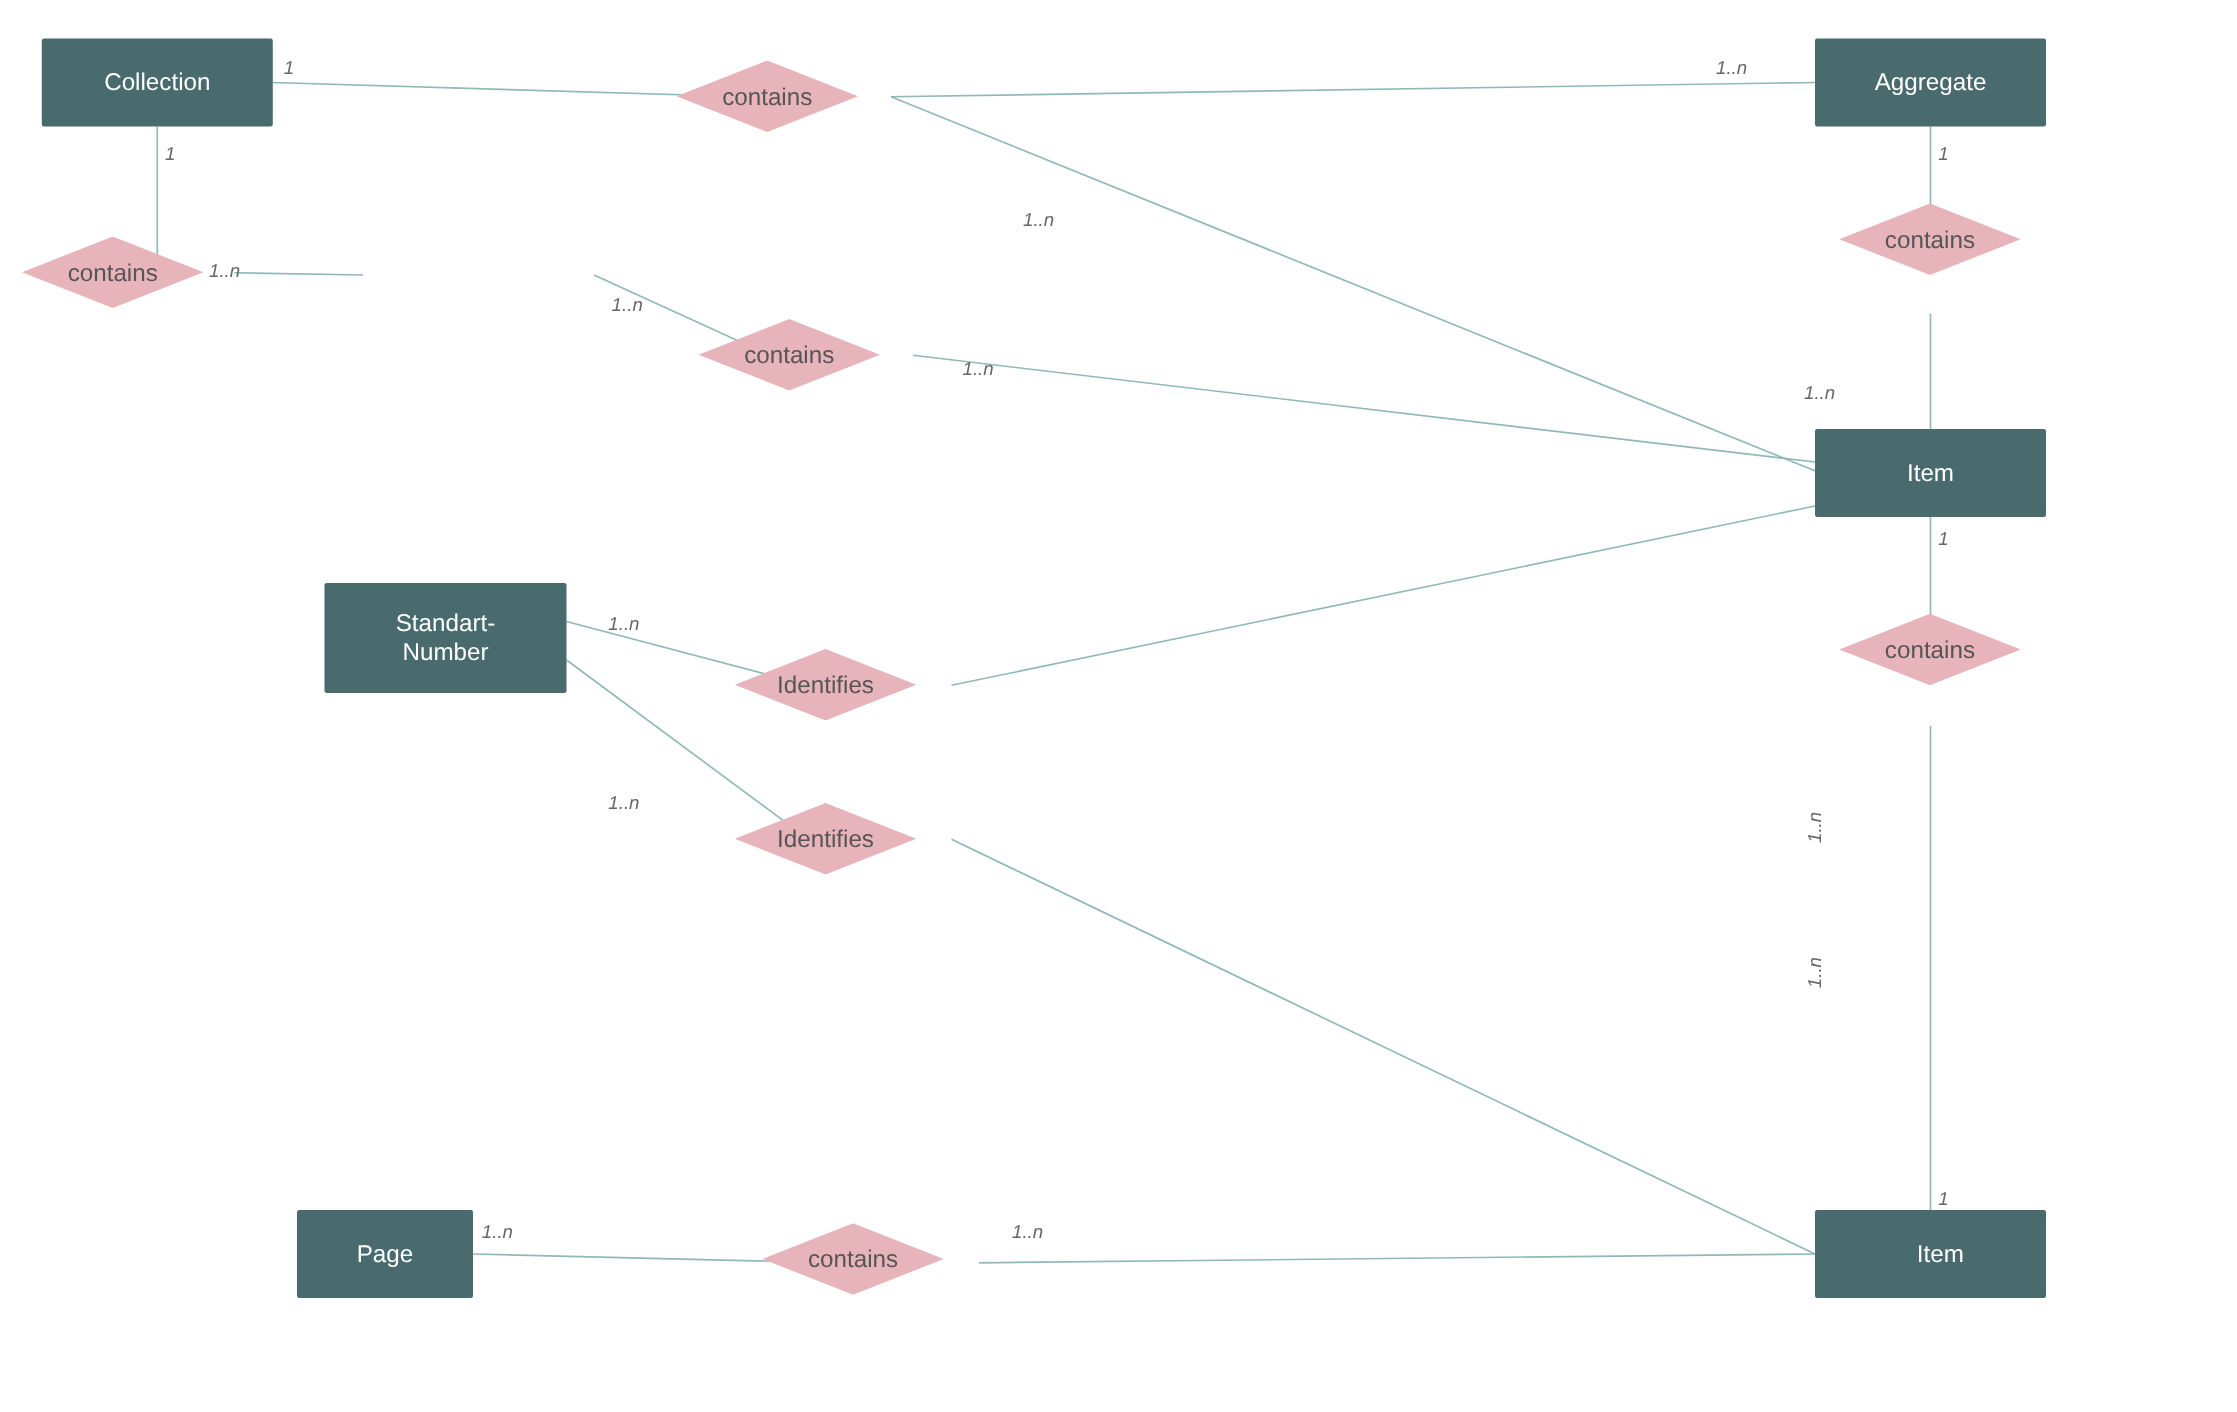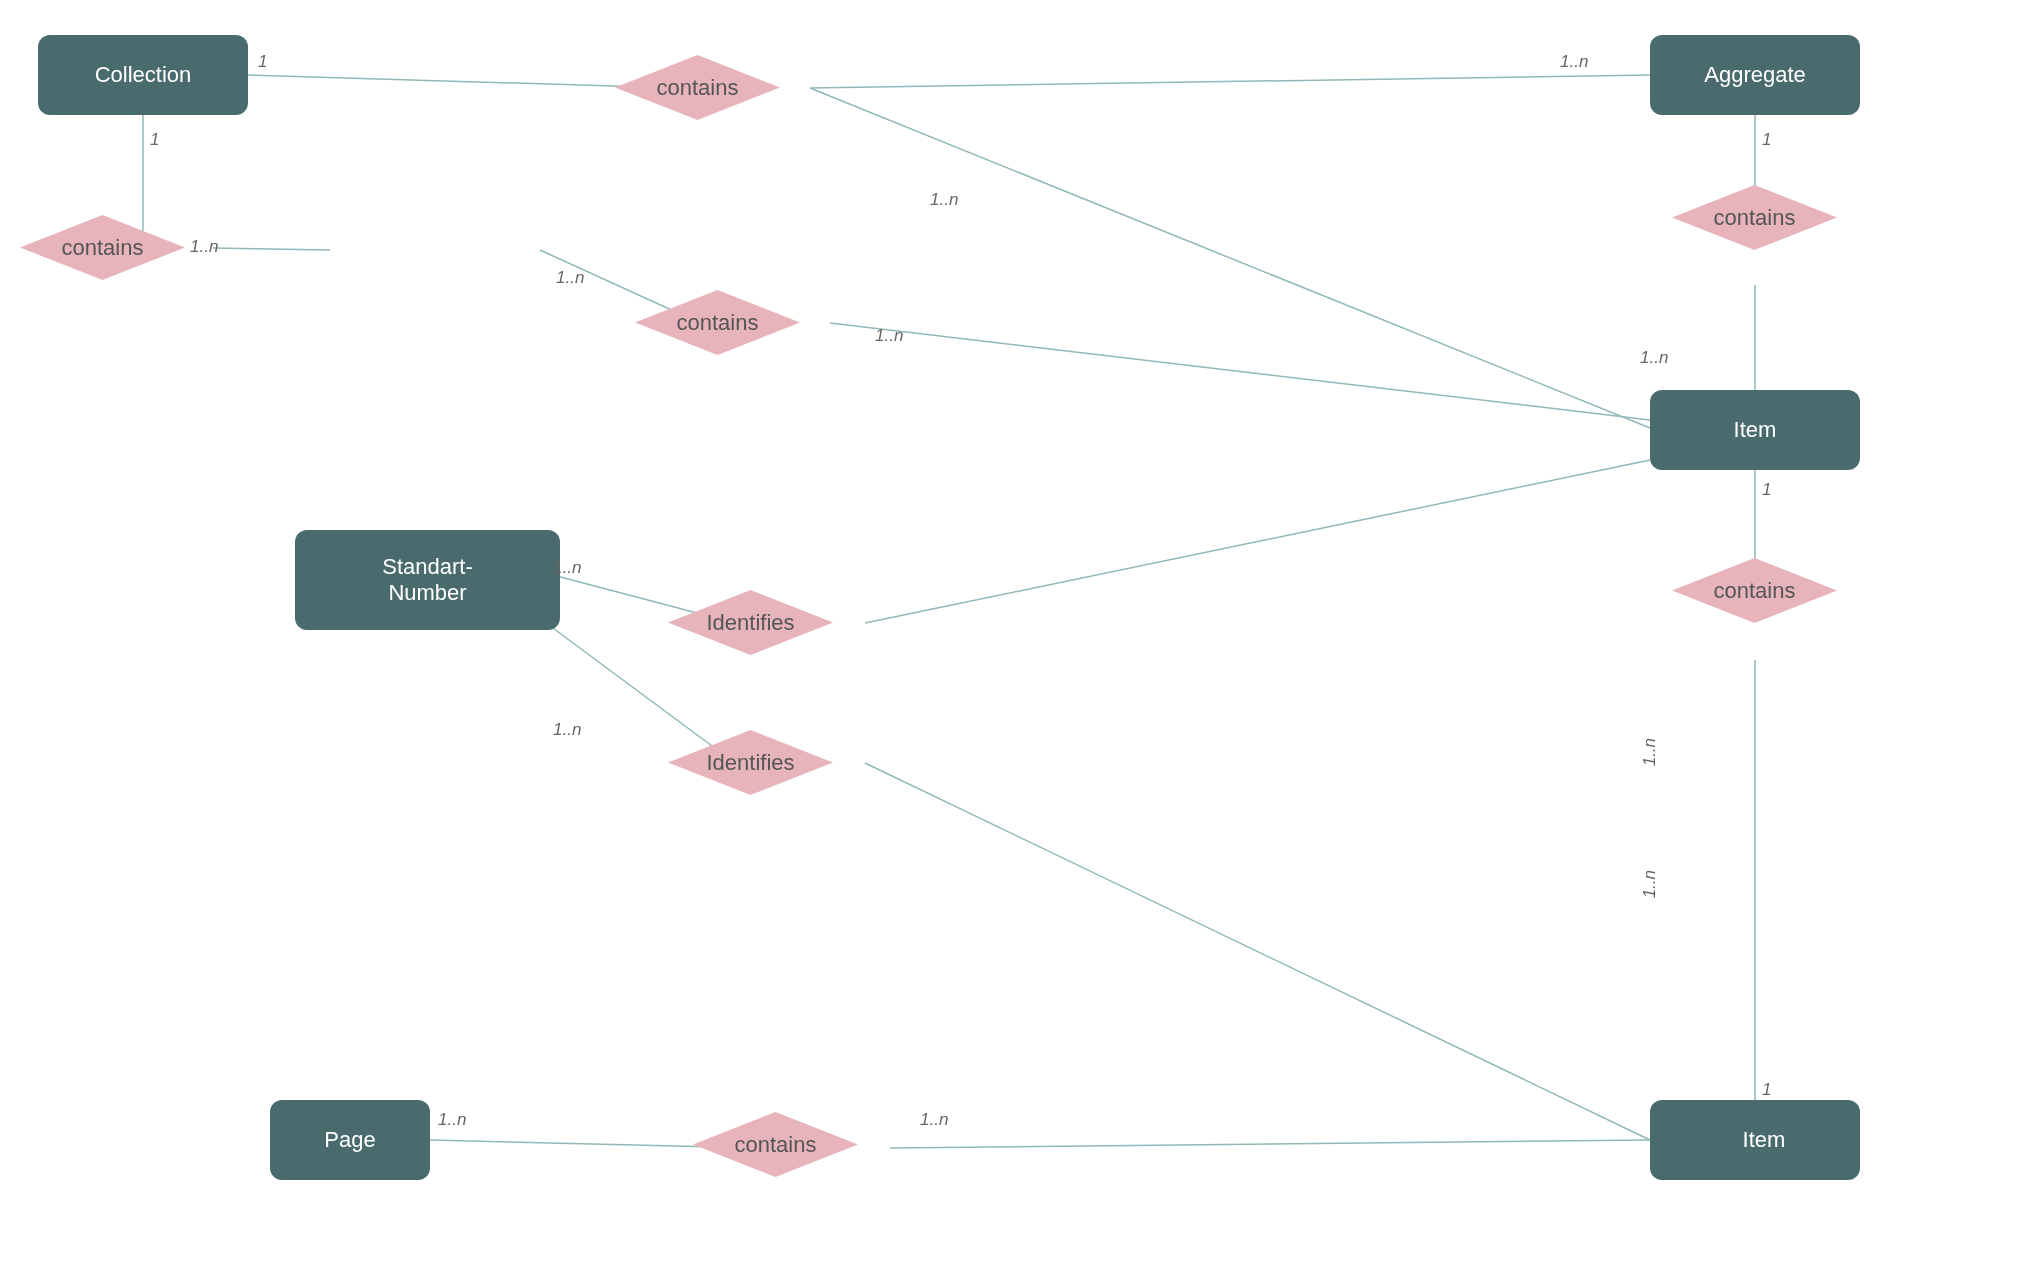--- a/index.html
+++ b/index.html
@@ -34,7 +34,7 @@
       justify-content: center;
       text-align: center;
       padding: 10px 16px;
-      border-radius: 12px;
+      border-radius: 2px;
     }
     .diamond {
       position: absolute;

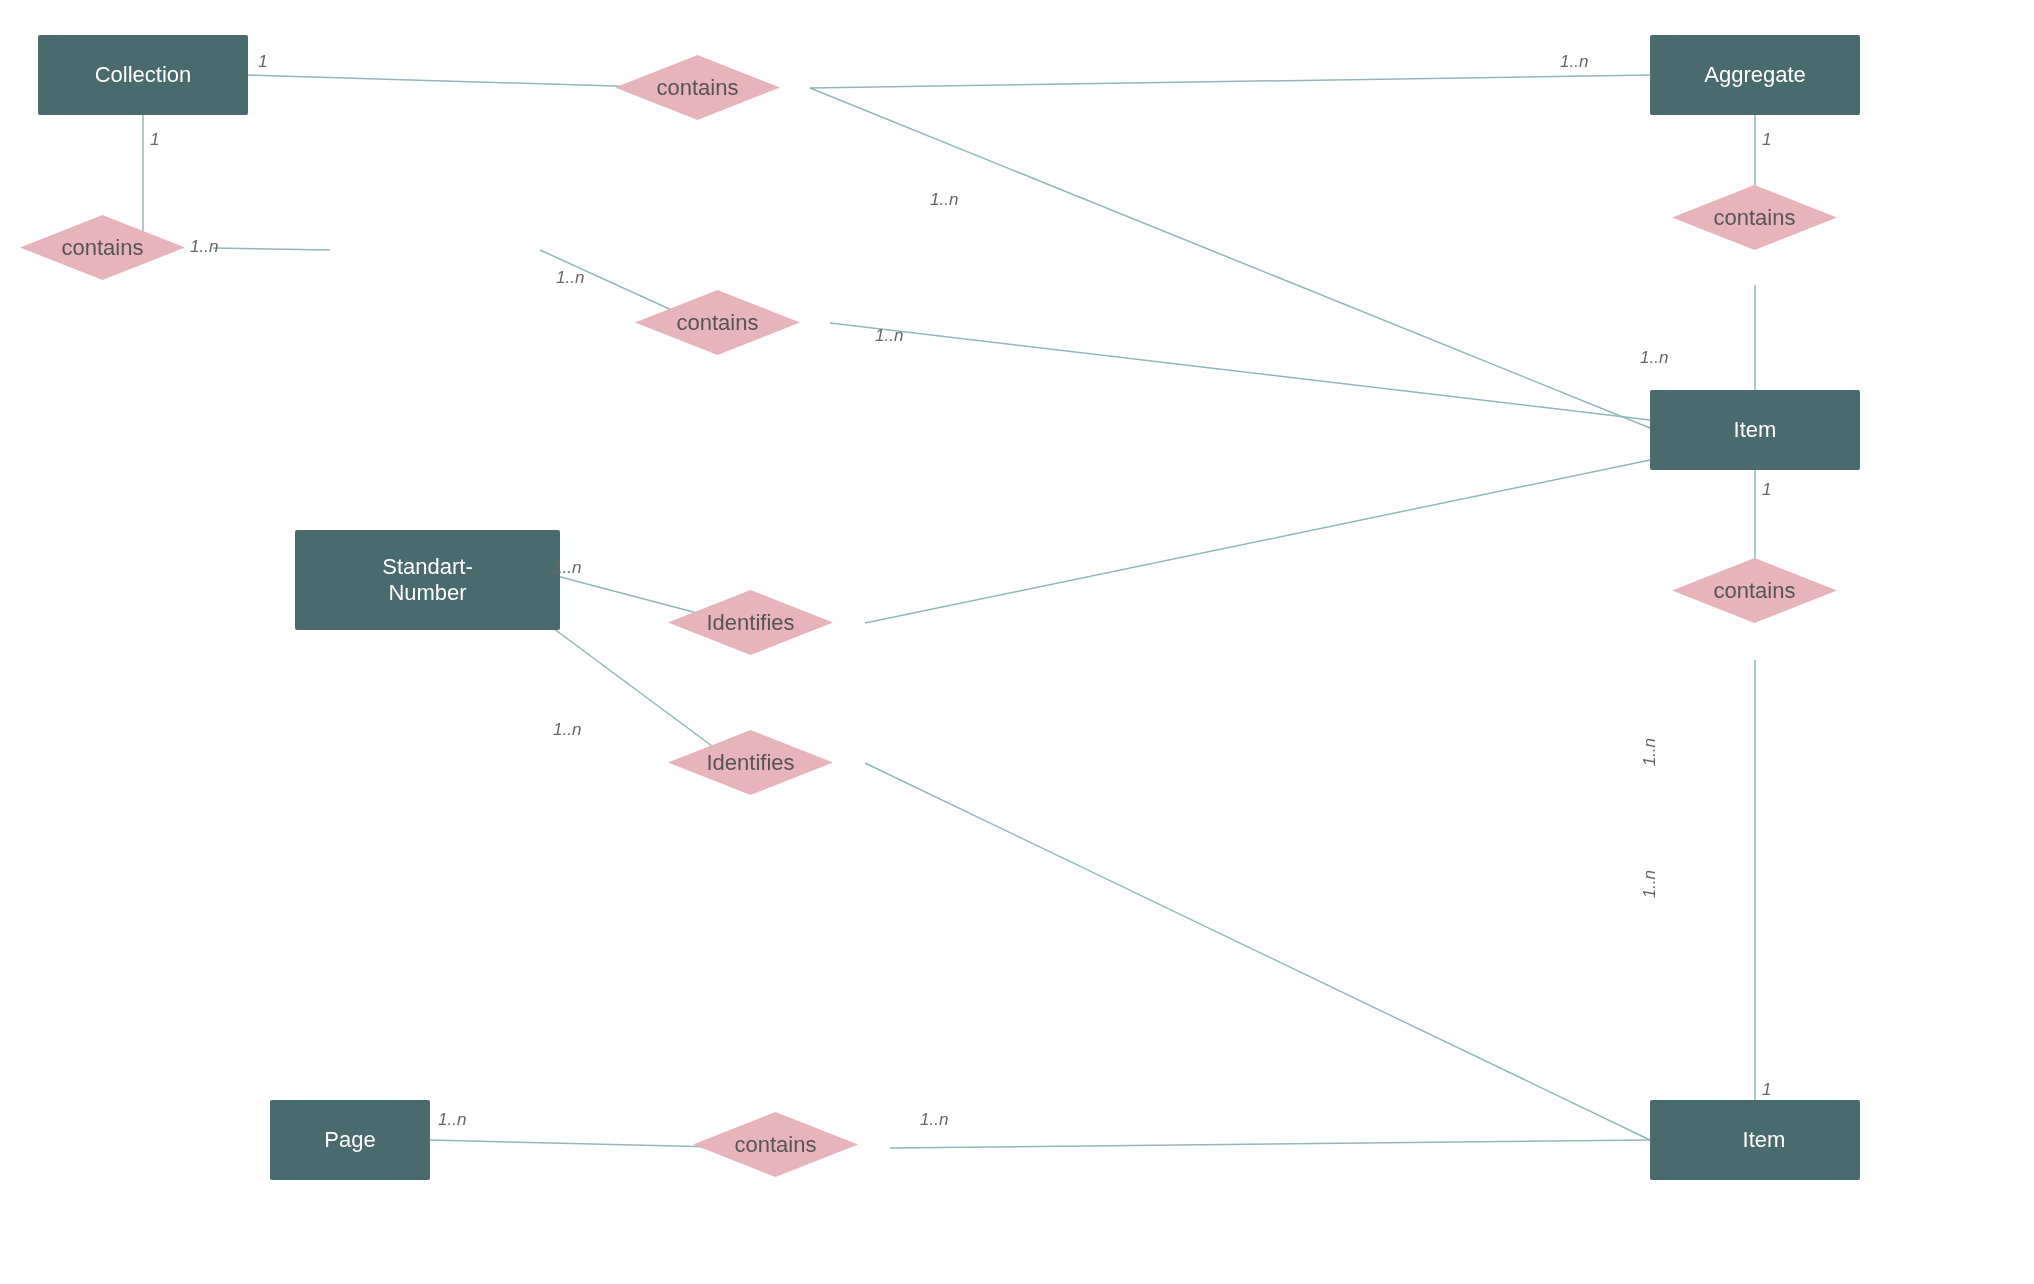--- a/index.html
+++ b/index.html
@@ -128,7 +128,7 @@
     <span>Item</span>
   </div>
 
-  <div class="entity" style="left:295px; top:530px; width:265px; height:100px; white-space: pre-line;">
+  <div class="entity" style="left:295px; top:530px; width:220px; height:100px; white-space: pre-line;">
     <span>Standart-<br>Number</span>
   </div>
 

